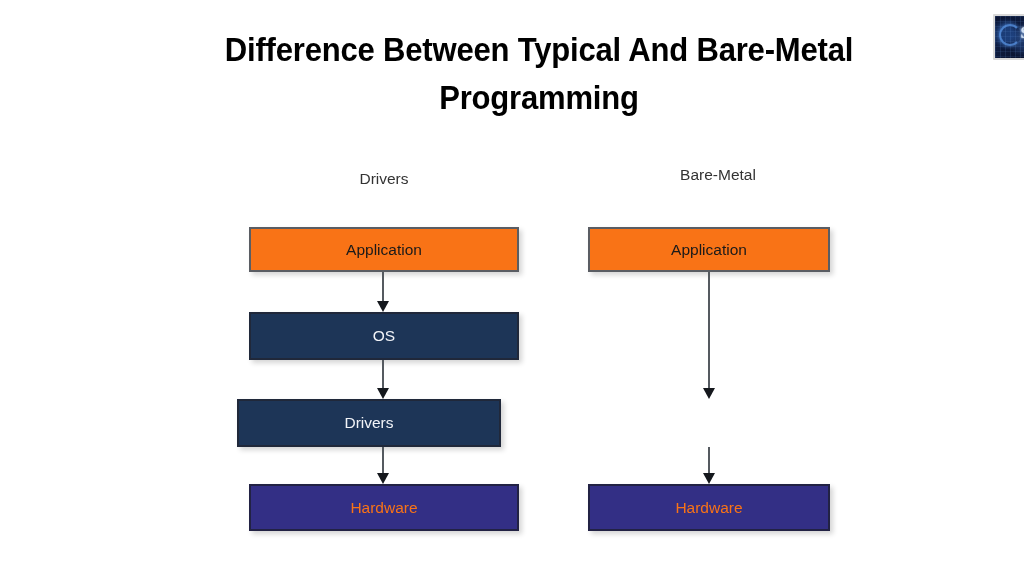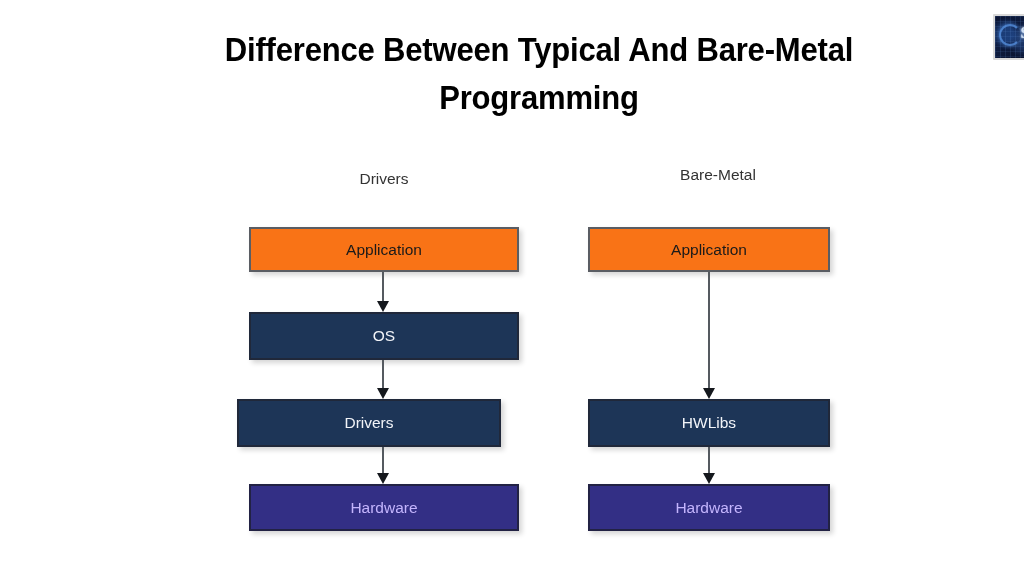--- a/index.html
+++ b/index.html
@@ -181,7 +181,6 @@
 
   <div class="arrow" style="left:681px; top:272px; height:118px;"></div>
 
-  <div class="node navy" style="left:561px; top:399px; width:242px; height:48px;">HWLibs</div>
 
   <div class="arrow" style="left:681px; top:447px; height:28px;"></div>
 

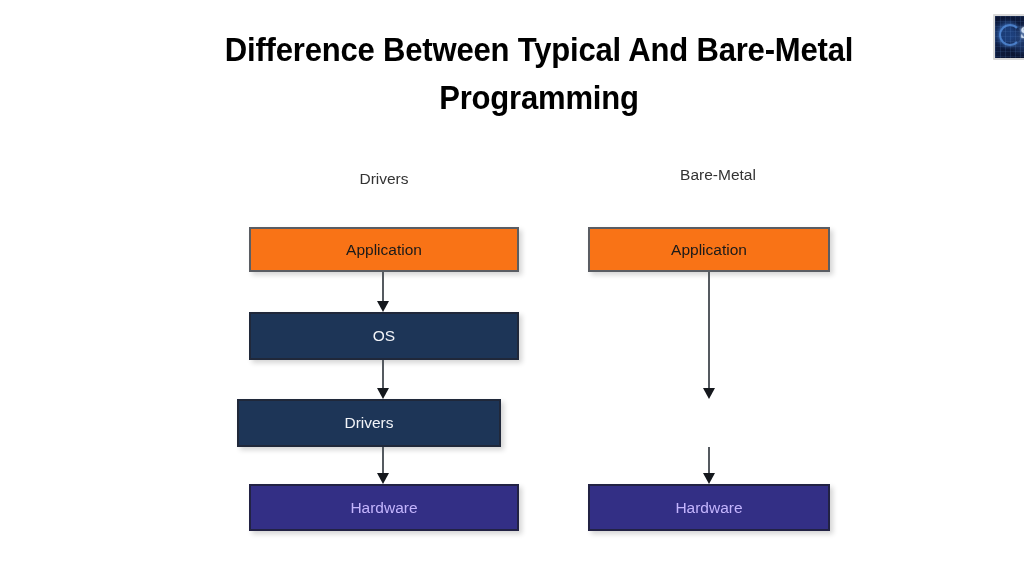--- a/index.html
+++ b/index.html
@@ -121,7 +121,7 @@
   }
   .node.light { background: #f97316; color: #1a1a1a; }
   .node.navy  { background: #1d3557; color: #f2f4f8; border-color: #20283a; }
-  .node.indigo{ background: #332f85; color: #c4b5fd; border-color: #222244; }
+  .node.indigo{ background: #332f85; color: #f97316; border-color: #222244; }
 
   
   .arrow {

